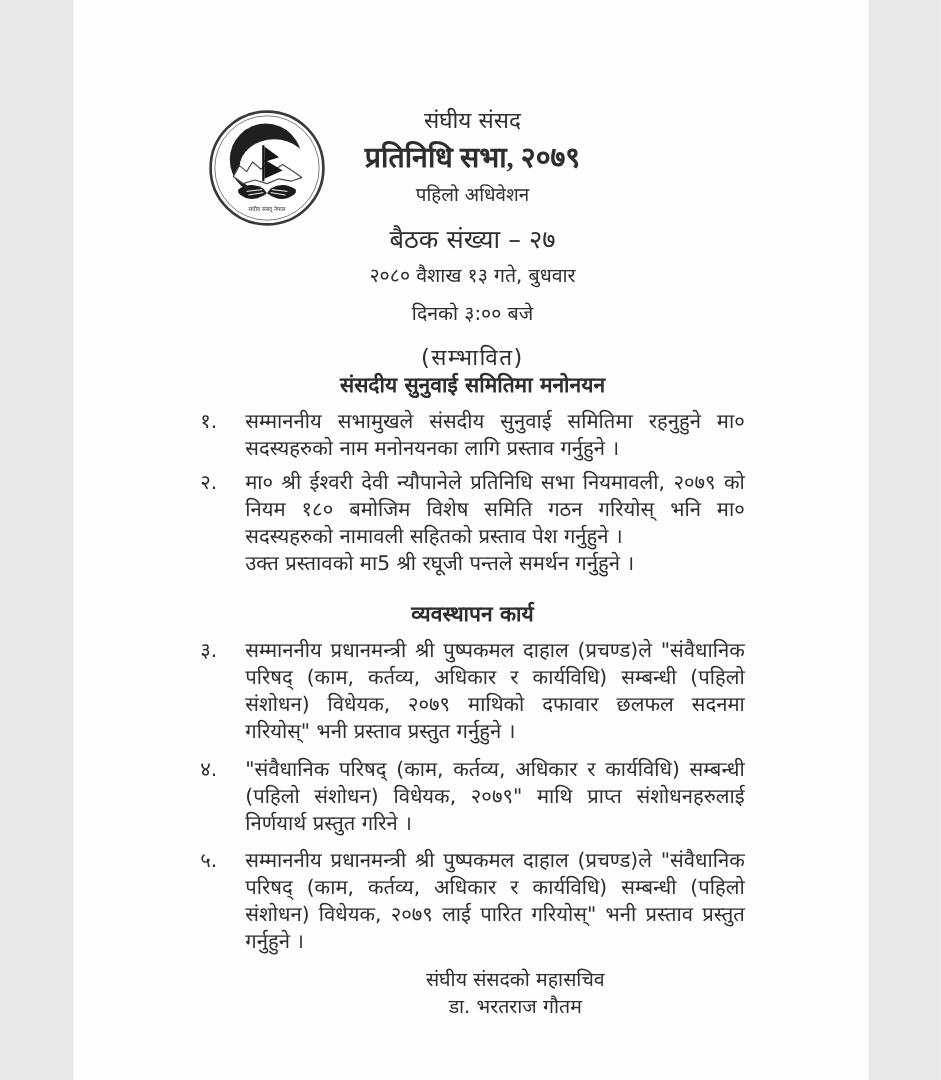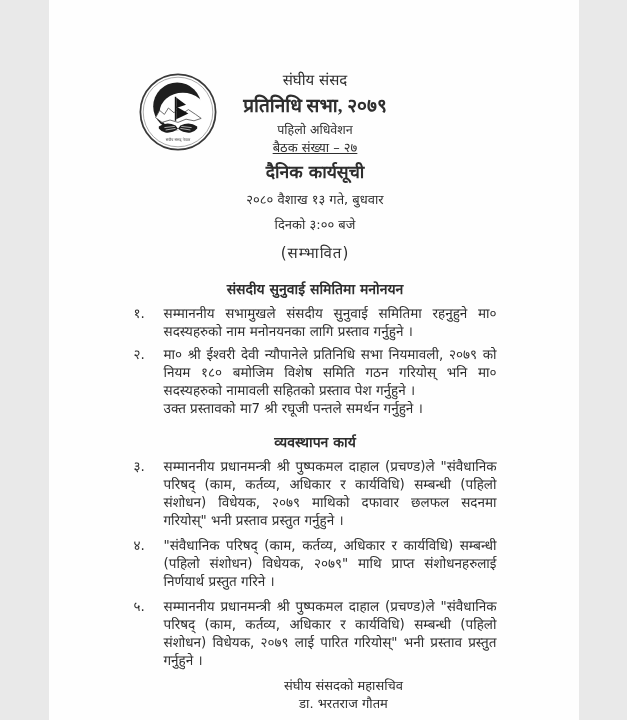--- a/index.html
+++ b/index.html
@@ -30,7 +30,7 @@
   .hdr-org      { font-size: 15px;   line-height: 20px; }
   .hdr-assembly { font-size: 19px;   line-height: 24px; margin-top: 4px; font-weight: bold; font-family: Liberation Serif, serif; }
   .hdr-session  { font-size: 12.5px; line-height: 16px; margin-top: 4px; }
-  .hdr-meeting  { font-size: 13px; line-height: 16px; margin-top: 2px; text-decoration: underline; }
+  .hdr-meeting  { font-size: 17px; line-height: 16px; margin-top: 14px; }
   .hdr-title    { font-size: 17.5px; line-height: 22px; margin-top: 5px; font-weight: bold; }
   .hdr-date     { font-size: 13px;   line-height: 17px; margin-top: 8px; }
   .hdr-time     { font-size: 13px;   line-height: 17px; margin-top: 8px; }

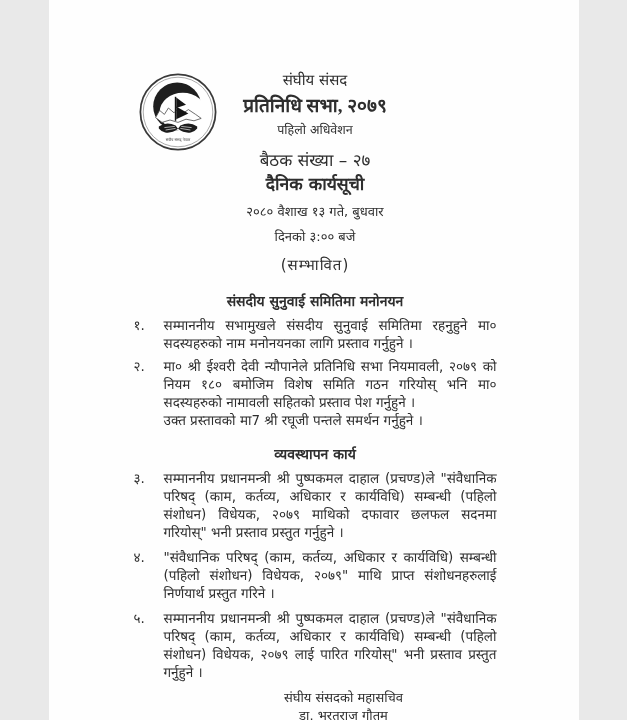--- a/index.html
+++ b/index.html
@@ -104,7 +104,6 @@
     <div class="hdr-assembly">प्रतिनिधि सभा, २०७९</div>
     <div class="hdr-session">पहिलो अधिवेशन</div>
     <div class="hdr-meeting">बैठक संख्या – २७</div>
-    <div class="hdr-title">दैनिक कार्यसूची</div>
     <div class="hdr-date">२०८० वैशाख १३ गते, बुधवार</div>
     <div class="hdr-time">दिनको ३:०० बजे</div>
     <div class="hdr-tentative">(सम्भावित)</div>

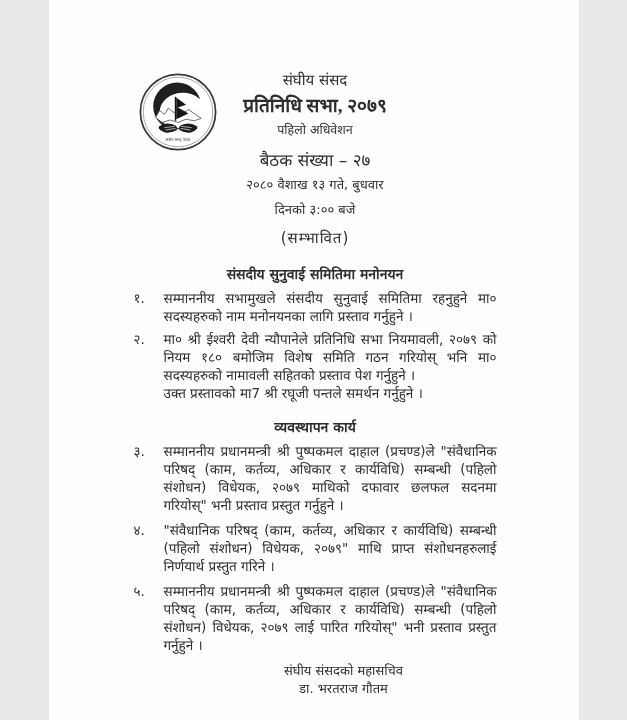--- a/index.html
+++ b/index.html
@@ -41,7 +41,7 @@
     font-size: 14px;
     line-height: 19px;
   }
-  .sh-1 { margin-top: 17px; }
+  .sh-1 { }
   .sh-2 { margin-top: 14px; }
   .sh-3 { margin-top: 16px; }
   .item {

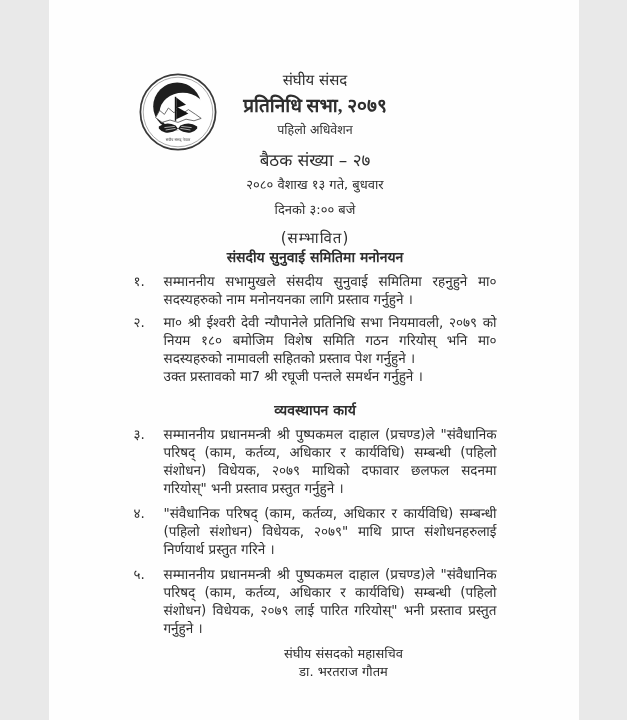--- a/index.html
+++ b/index.html
@@ -122,7 +122,7 @@
       <span class="num">२.</span>
       <div class="txt">मा० श्री ईश्वरी देवी न्यौपानेले प्रतिनिधि सभा नियमावली, २०७९ को नियम १८० बमोजिम विशेष समिति गठन गरियोस् भनि मा० सदस्यहरुको नामावली सहितको प्रस्ताव पेश गर्नुहुने ।</div>
     </div>
-    <div class="subline">उक्त प्रस्तावको मा7 श्री रघूजी पन्तले समर्थन गर्नुहुने ।</div>
+    <div class="subline">उक्त प्रस्तावको मा5 श्री रघूजी पन्तले समर्थन गर्नुहुने ।</div>
   </div>
 
   <div>

